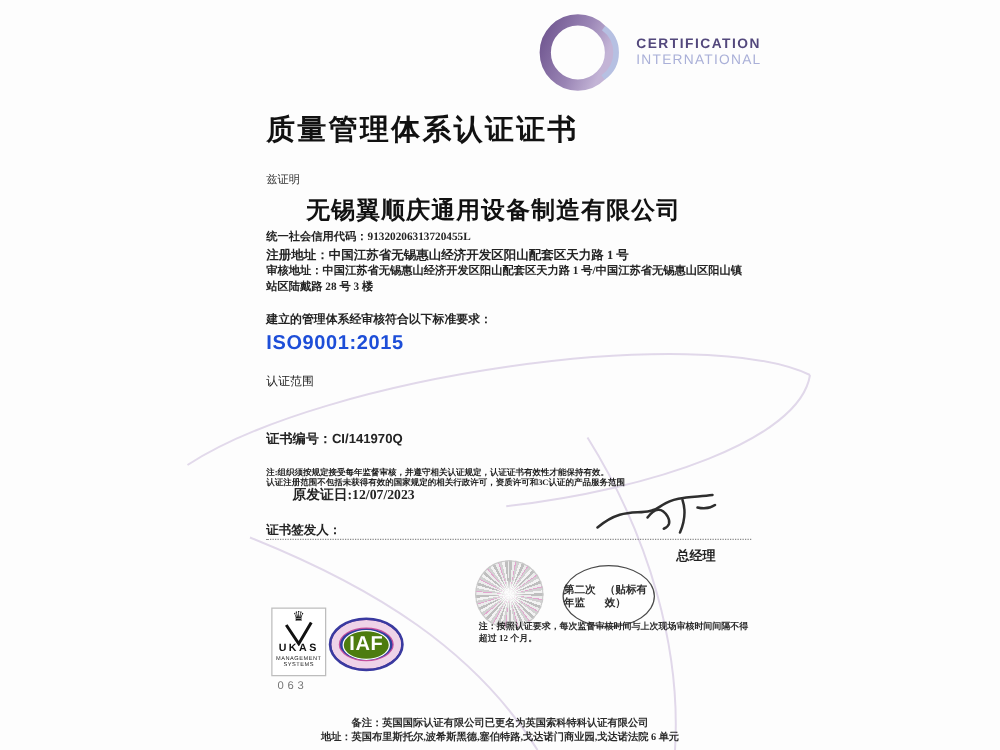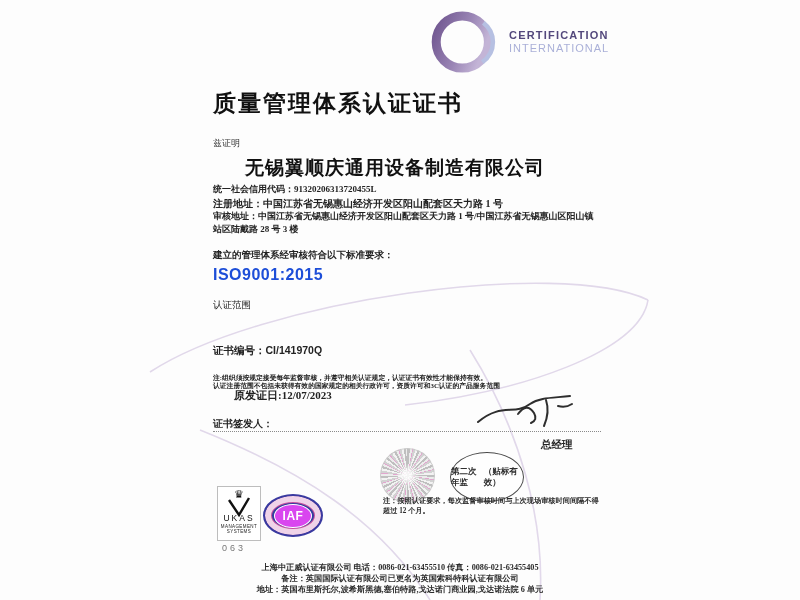--- a/index.html
+++ b/index.html
@@ -78,7 +78,7 @@
   }
   .ukas-crown { font-size: 11px; line-height: 12px; color: #111; margin-top: 1px; }
   .ukas-check { margin-top: -3px; }
-  .ukas-word { font-size: 8.5px; font-weight: normal; letter-spacing: 2px; color: #111; margin-top: -4px; }
+  .ukas-word { font-size: 8.5px; font-weight: bold; letter-spacing: 2px; color: #111; margin-top: -4px; }
   .ukas-sub { font-size: 4.5px; letter-spacing: 0.4px; color: #222; text-align: center; line-height: 5px; margin-top: 1px; }
   .ukas-number { left: 222px; top: 543px; font-size: 9px; letter-spacing: 3px; color: #777; font-family: "Liberation Sans", sans-serif; }
 

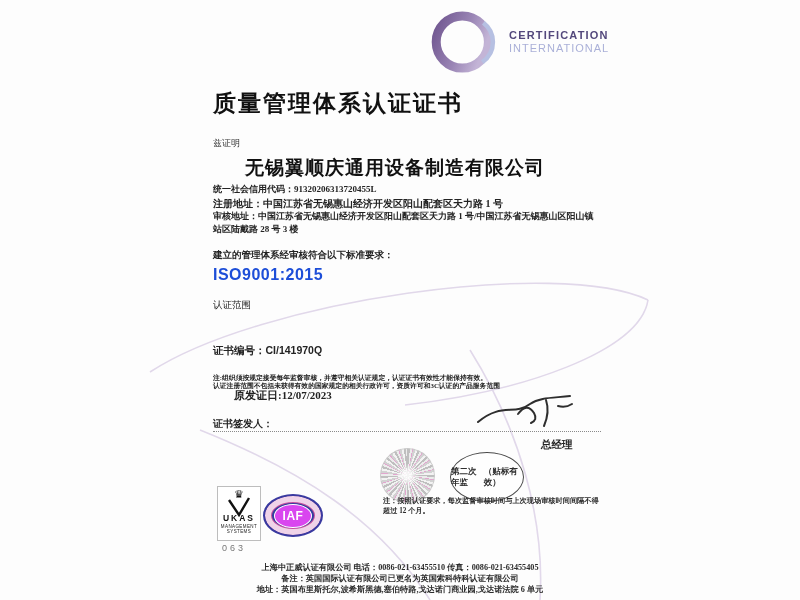--- a/index.html
+++ b/index.html
@@ -91,10 +91,10 @@
     display: flex; align-items: center; justify-content: center;
   }
   .iaf-inner {
-    width: 38px; height: 24px; border-radius: 50%; background: #d946ef;
+    width: 38px; height: 24px; border-radius: 50%; background: #4d7c0f;
     border: 1px solid #ffffff;
     display: flex; align-items: center; justify-content: center;
-    color: #fff; font-family: "Liberation Sans", sans-serif; font-weight: bold; font-size: 12px; letter-spacing: 0.5px;
+    color: #fff; font-family: "Liberation Sans", sans-serif; font-weight: bold; font-size: 16px; letter-spacing: 0.5px;
   }
 
   

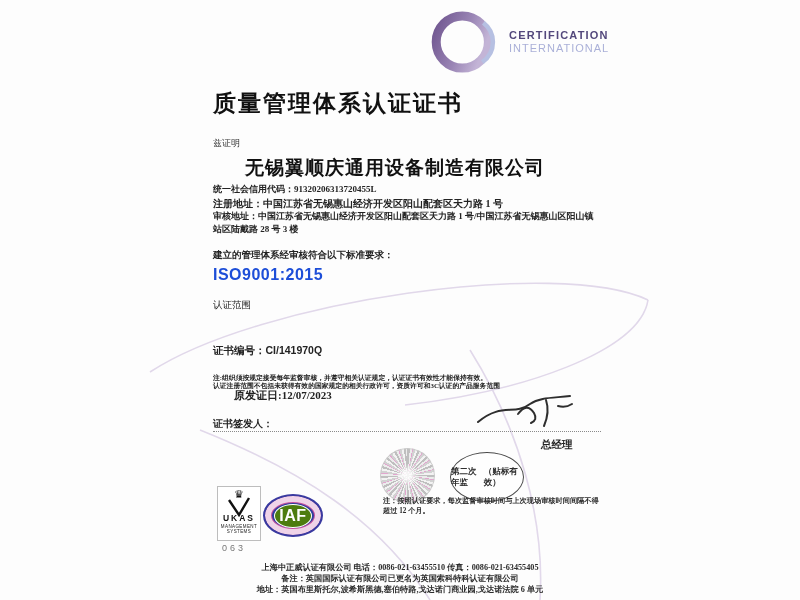--- a/index.html
+++ b/index.html
@@ -192,7 +192,6 @@
       <div class="iaf-inner">IAF</div>
     </div>
 
-    <div class="abs footer footer-2">上海中正威认证有限公司 电话：0086-021-63455510 传真：0086-021-63455405</div>
     <div class="abs footer footer-3">备注：英国国际认证有限公司已更名为英国索科特科认证有限公司</div>
     <div class="abs footer footer-4">地址：英国布里斯托尔,波希斯黑德,塞伯特路,戈达诺门商业园,戈达诺法院 6 单元</div>
 

